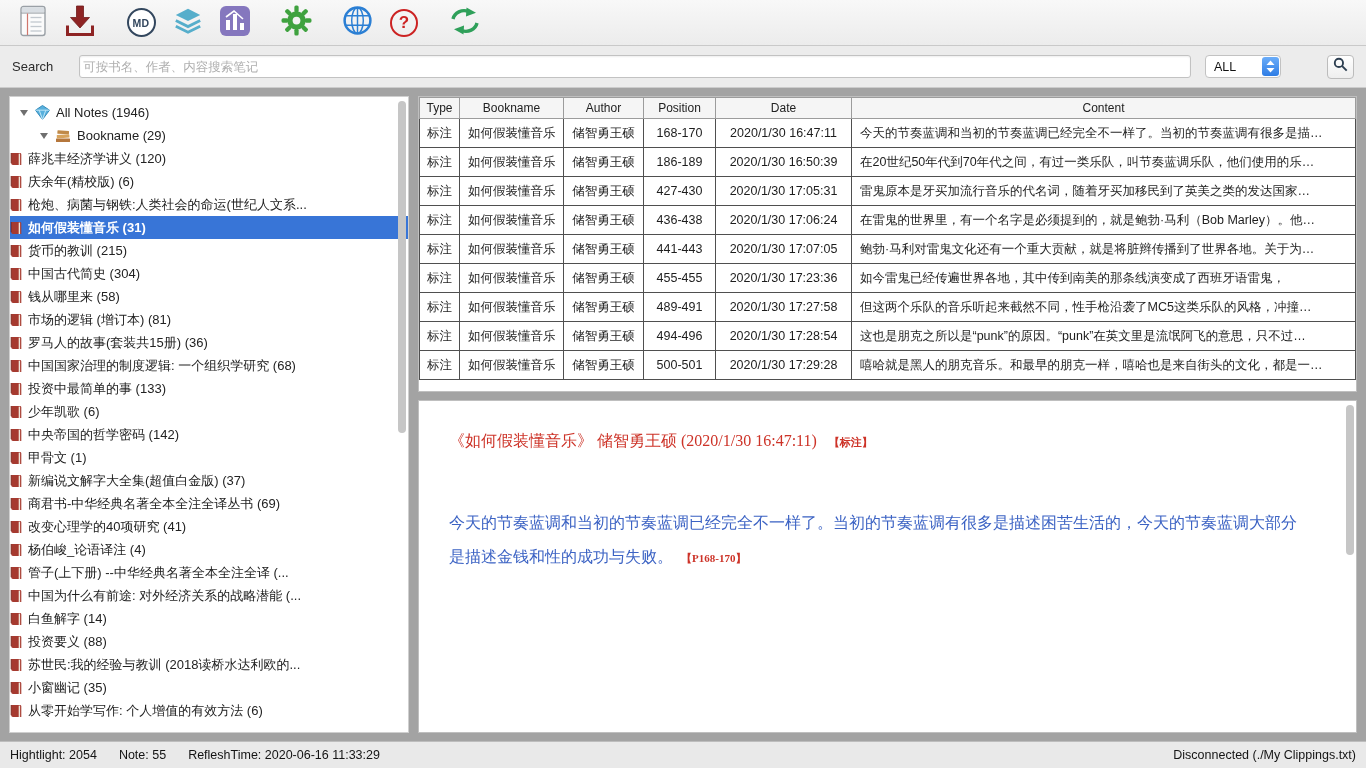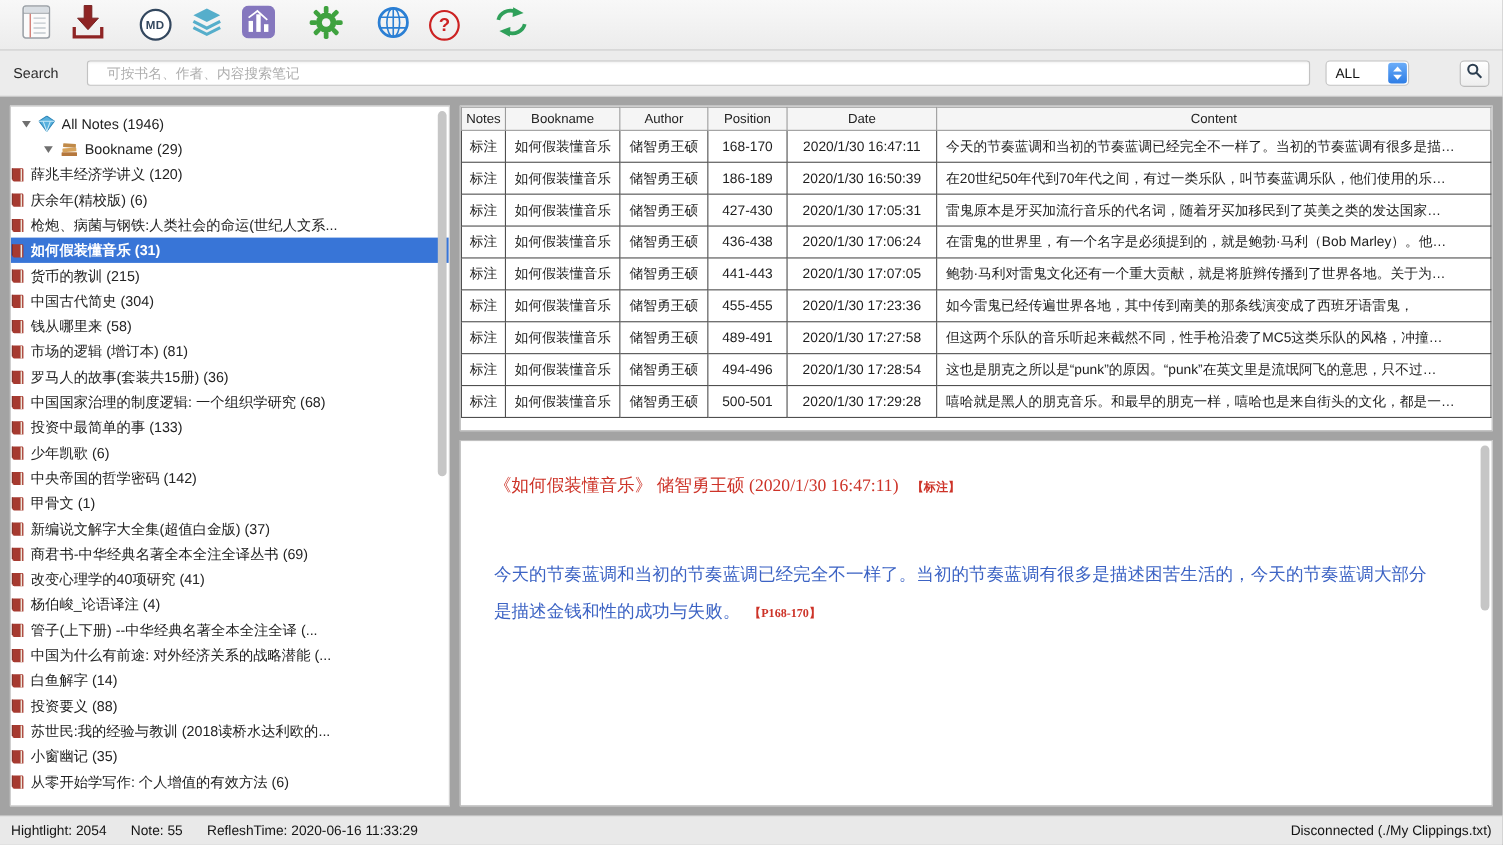--- a/index.html
+++ b/index.html
@@ -26,7 +26,7 @@
                 display:flex; align-items:center; padding:0 12px; }
   .search-label { font-size:13px; color:#2b2b2b; margin-right:26px; }
   .search-input { flex:1; height:23px; border:1px solid #c2c2c2; border-radius:3px; background:#fff;
-                  padding:0 17px; font-size:12.5px; color:#333; outline:none;
+                  padding:0 3px; font-size:12.5px; color:#333; outline:none;
                   box-shadow:inset 0 1px 2px rgba(0,0,0,.07); font-family:"Liberation Sans",sans-serif; }
   .search-input::placeholder { color:#aeaeae; }
   .all-select { margin-left:14px; width:76px; height:23px; background:#fff; border:1px solid #c2c2c2;

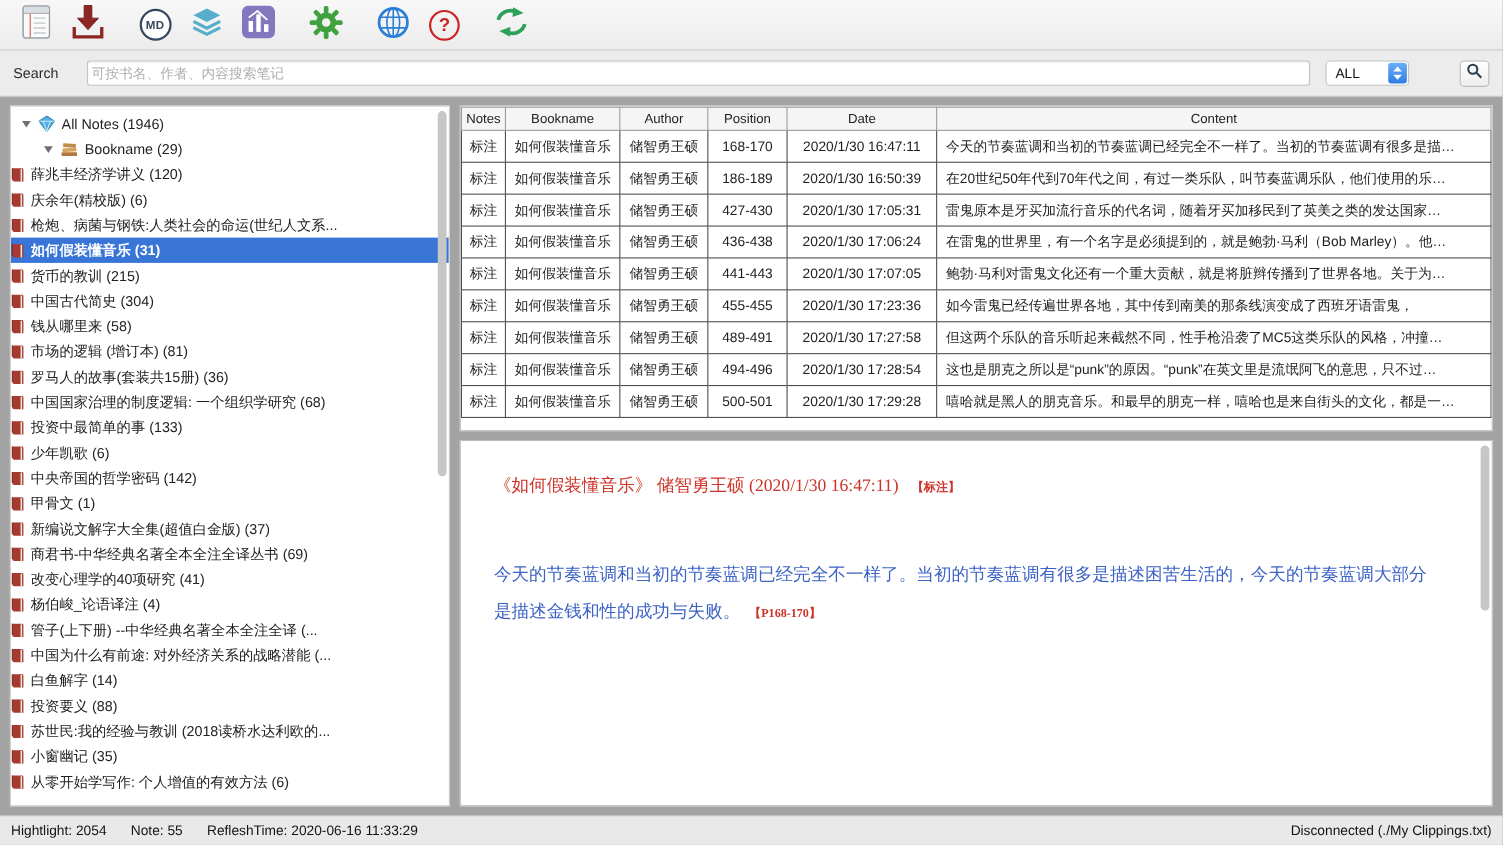--- a/index.html
+++ b/index.html
@@ -517,7 +517,7 @@
           </colgroup>
           <thead>
             <tr>
-              <th>Notes</th>
+              <th>Type</th>
               <th>Bookname</th>
               <th>Author</th>
               <th>Position</th>

